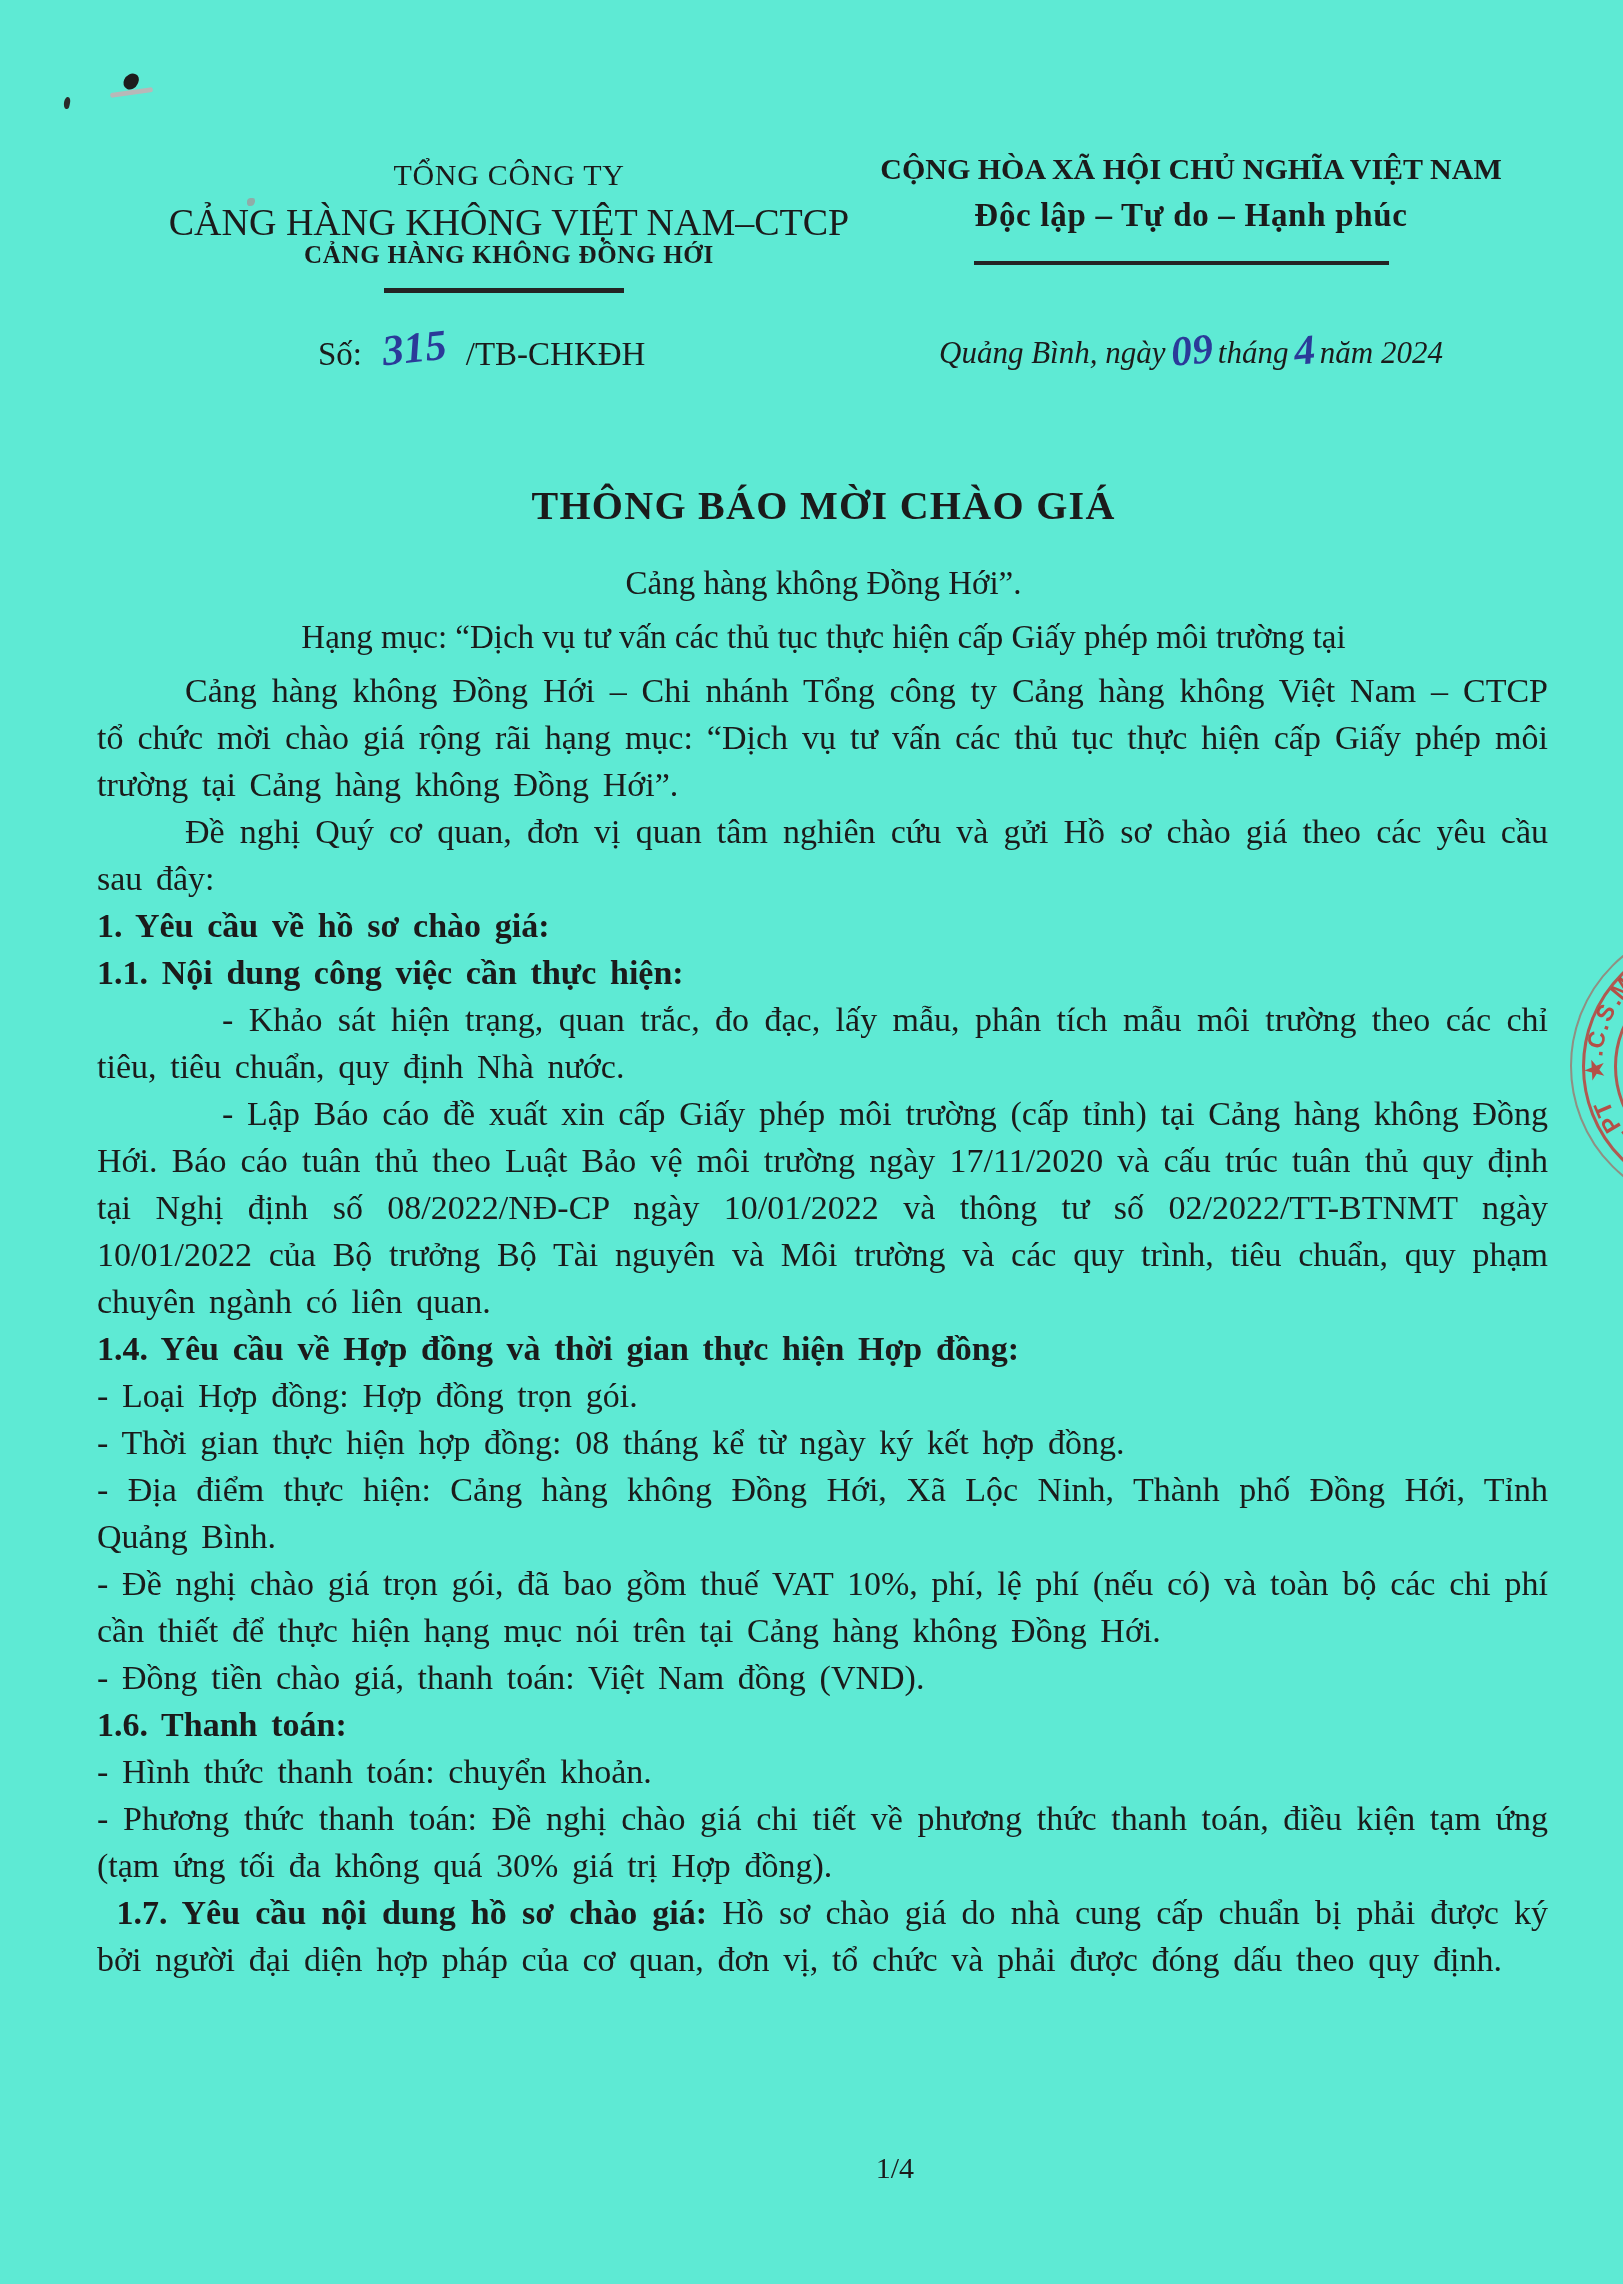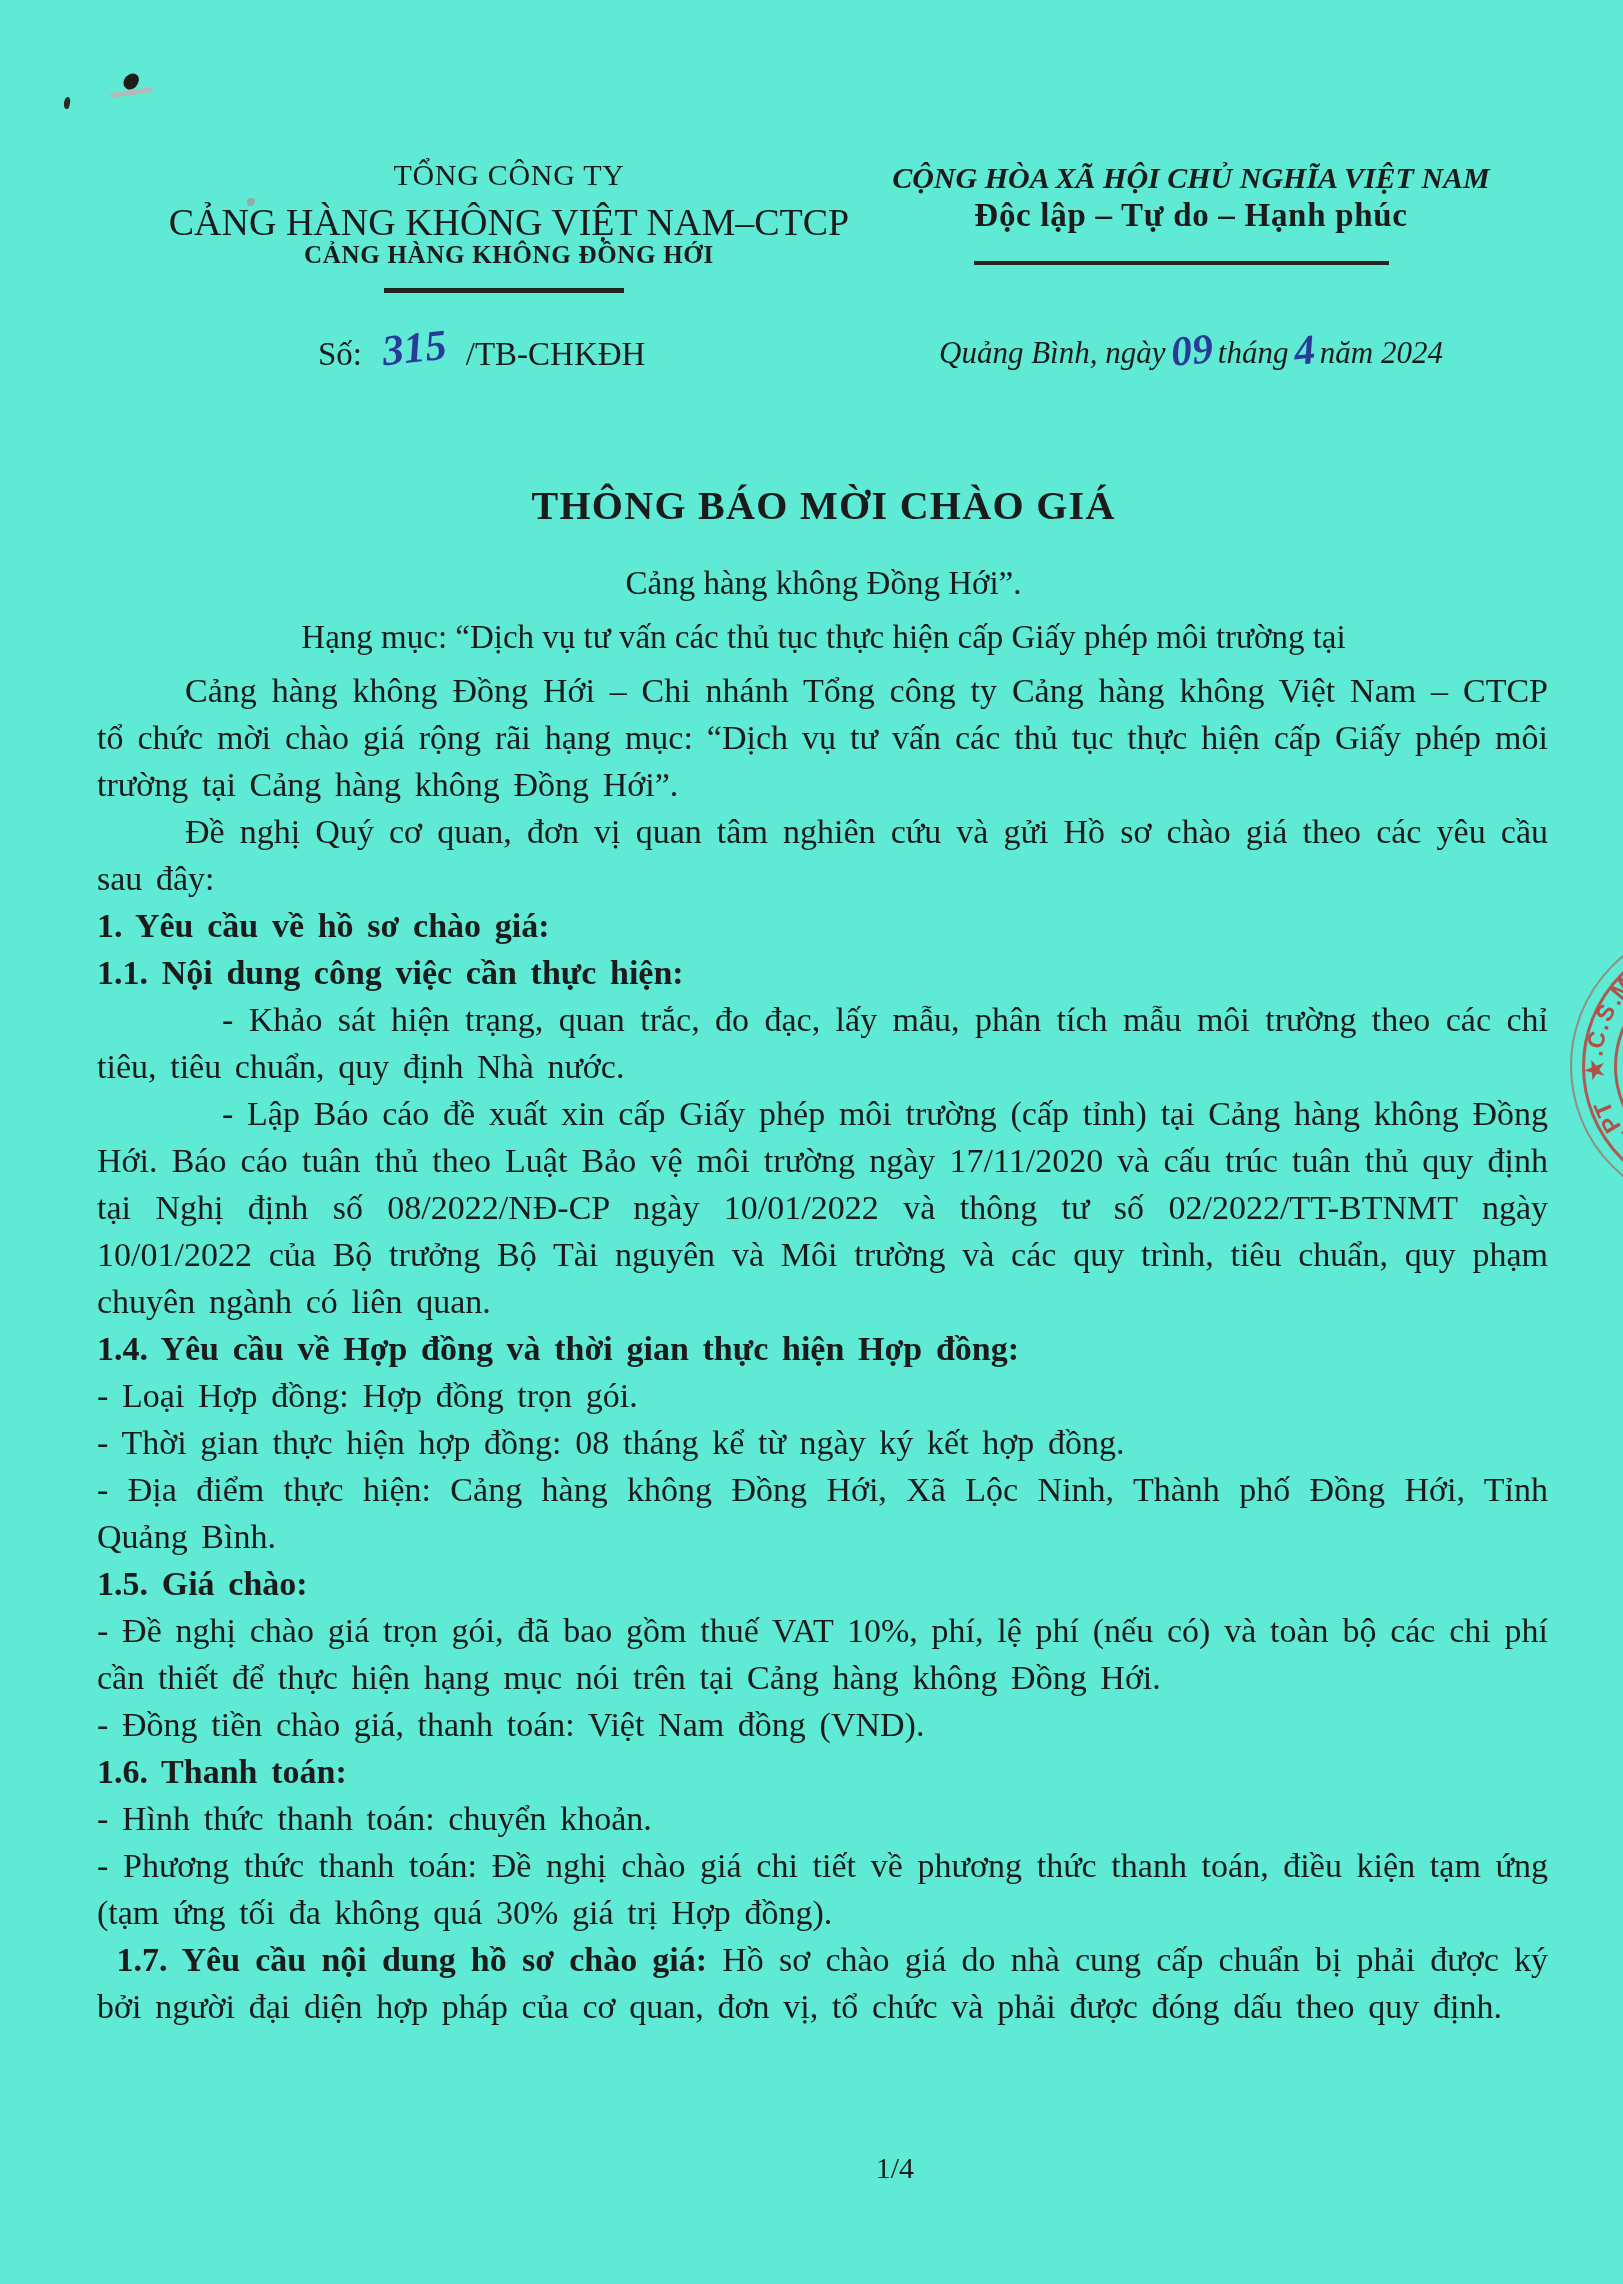--- a/index.html
+++ b/index.html
@@ -18,7 +18,7 @@
   .issuer .l3{position:absolute;left:0;top:241px;width:100%;font-size:25px;font-weight:bold;letter-spacing:0.7px;}
   .rule-issuer{position:absolute;left:384px;top:288px;width:240px;height:4.6px;background:#242424;}
   .national{position:absolute;left:845px;top:0;width:692px;text-align:center;}
-  .national .l1{position:absolute;left:0;top:161px;width:100%;font-size:30px;font-weight:bold;font-style:italic;}
+  .national .l1{position:absolute;left:0;top:152px;width:100%;font-size:30px;font-weight:bold;}
   .national .l2{position:absolute;left:0;top:197px;width:100%;font-size:33px;font-weight:bold;letter-spacing:0.7px;}
   .rule-national{position:absolute;left:974px;top:261px;width:415px;height:3.9px;background:#242424;}
   .so-line{position:absolute;left:318px;top:326px;font-size:33px;white-space:nowrap;}

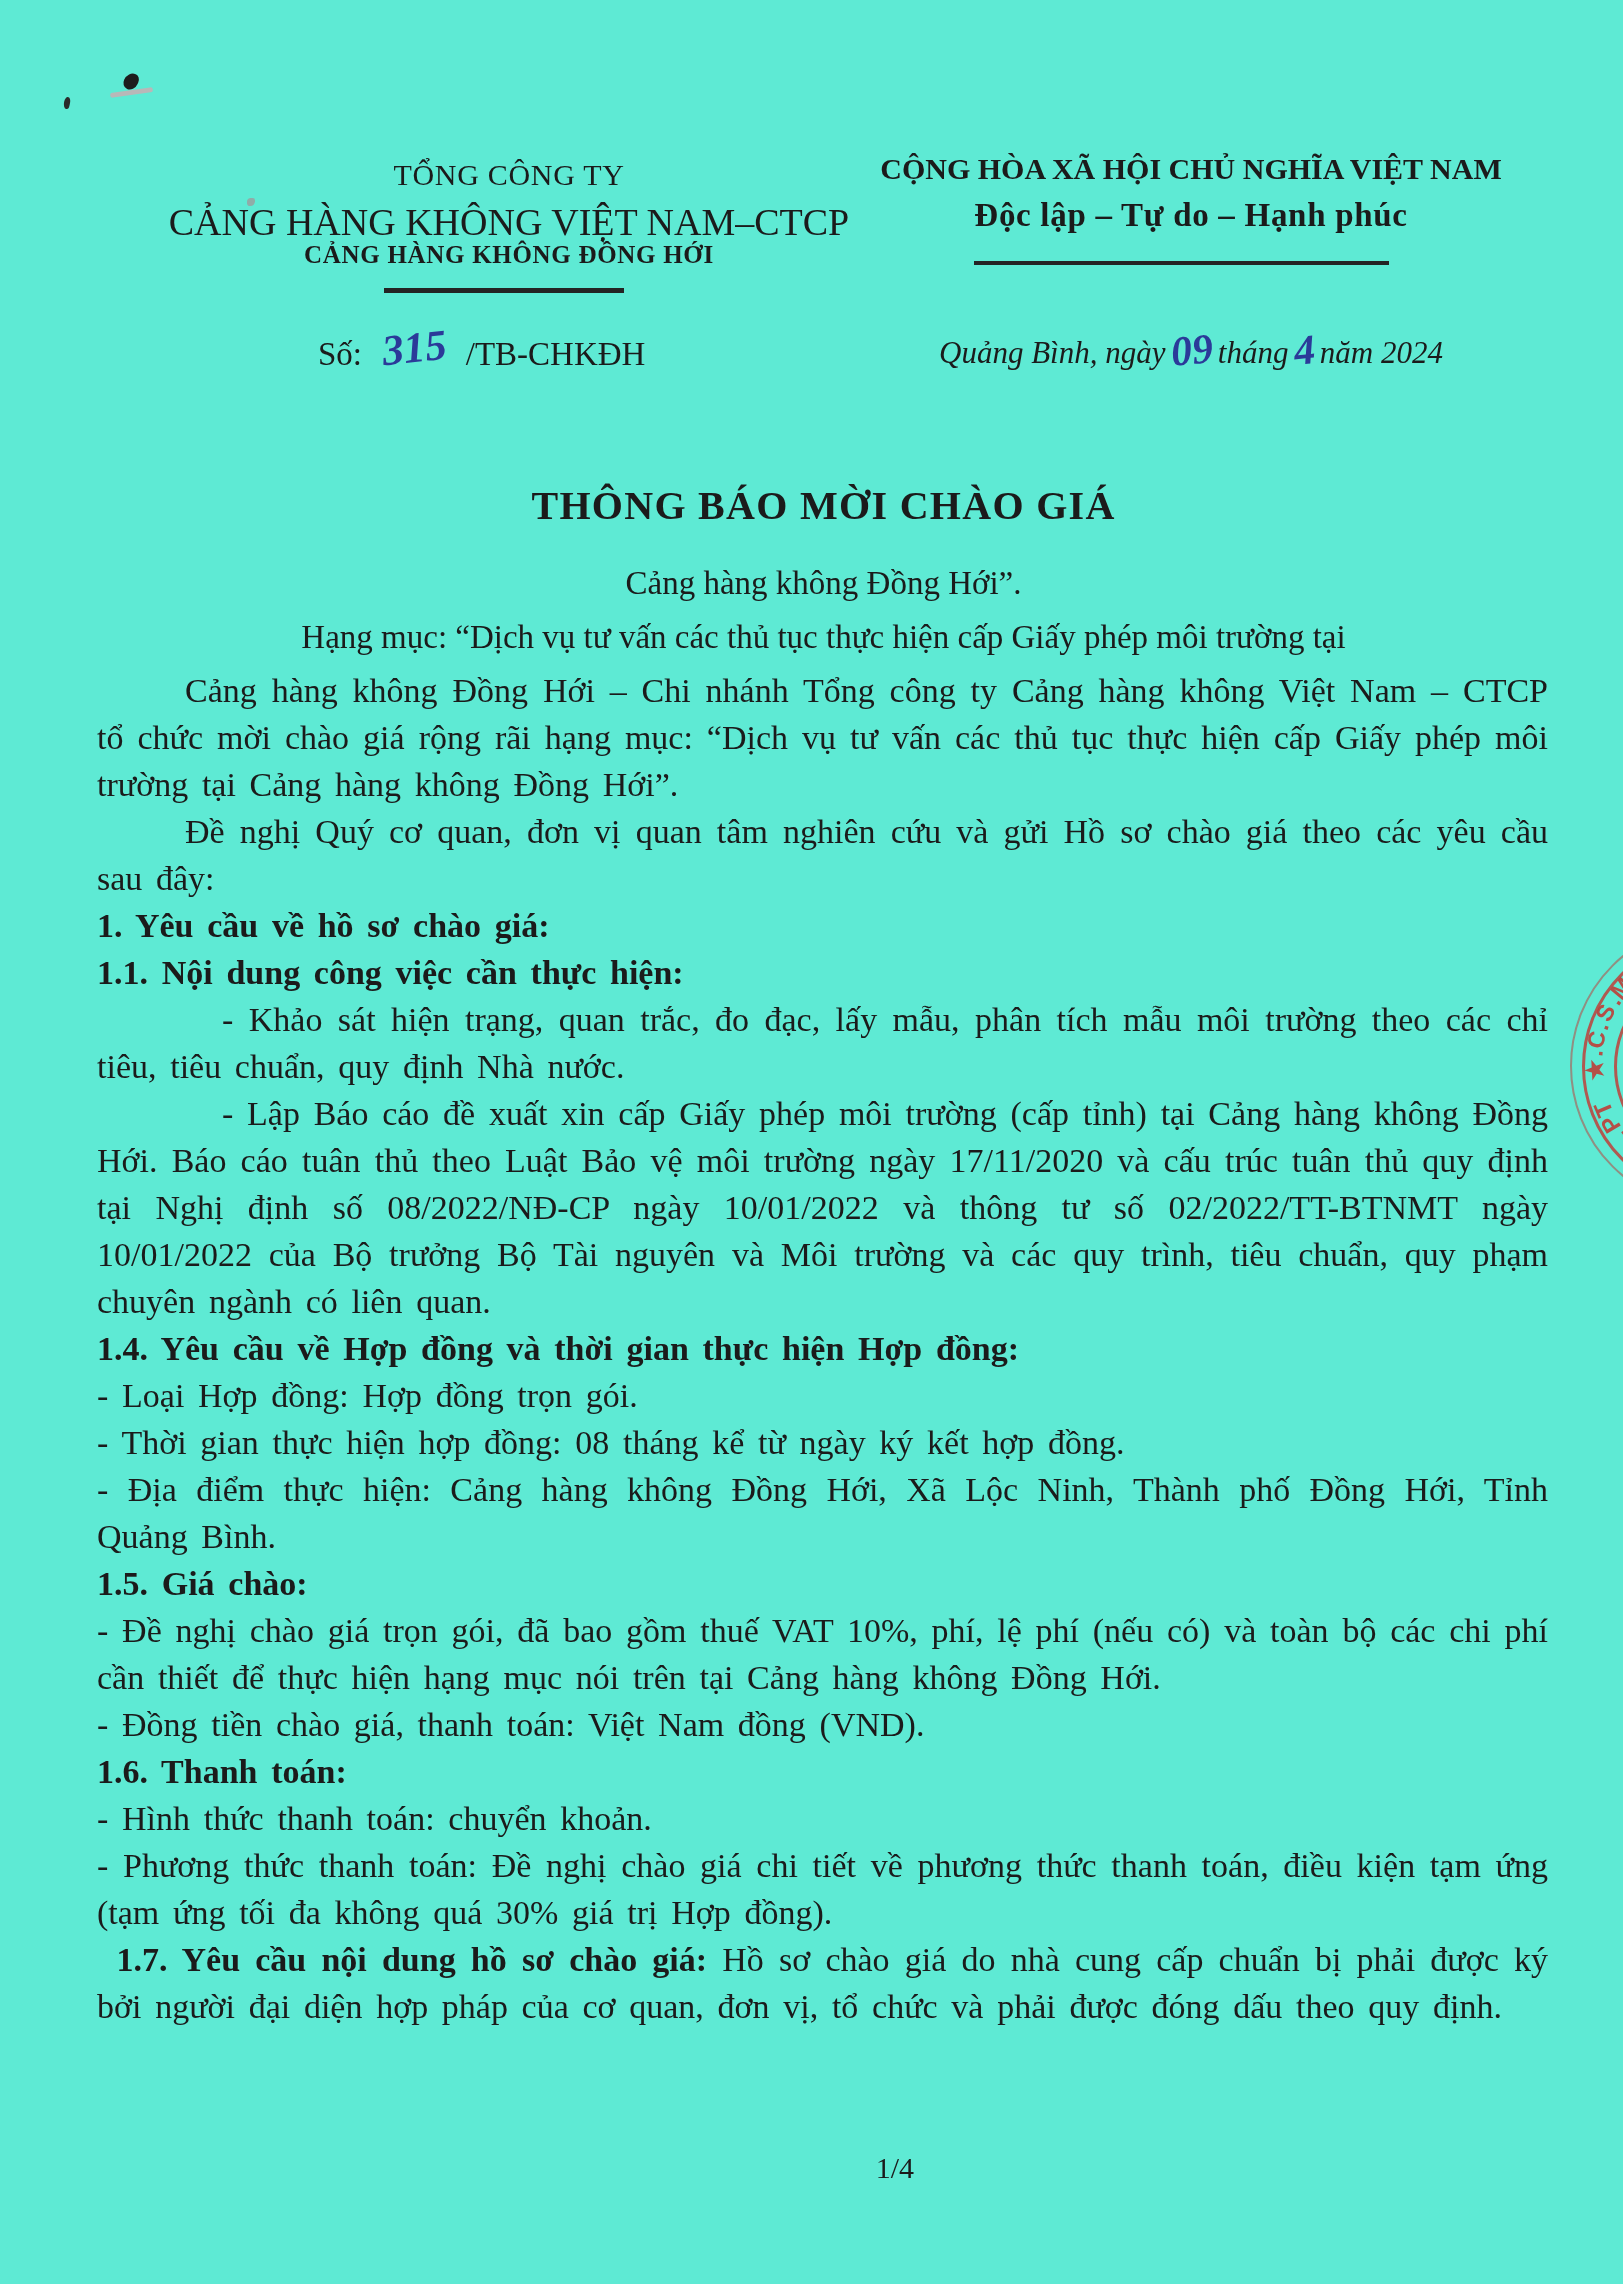--- a/index.html
+++ b/index.html
@@ -127,7 +127,6 @@
     <div class="li2">- Loại Hợp đồng: Hợp đồng trọn gói.</div>
     <div class="li2">- Thời gian thực hiện hợp đồng: 08 tháng kể từ ngày ký kết hợp đồng.</div>
     <div class="li2">- Địa điểm thực hiện: Cảng hàng không Đồng Hới, Xã Lộc Ninh, Thành phố Đồng Hới, Tỉnh Quảng Bình.</div>
-    <div class="h2">1.5. Giá chào:</div>
     <div class="li2">- Đề nghị chào giá trọn gói, đã bao gồm thuế VAT 10%, phí, lệ phí (nếu có) và toàn bộ các chi phí cần thiết để thực hiện hạng mục nói trên tại Cảng hàng không Đồng Hới.</div>
     <div class="li2">- Đồng tiền chào giá, thanh toán: Việt Nam đồng (VND).</div>
     <div class="h2">1.6. Thanh toán:</div>

